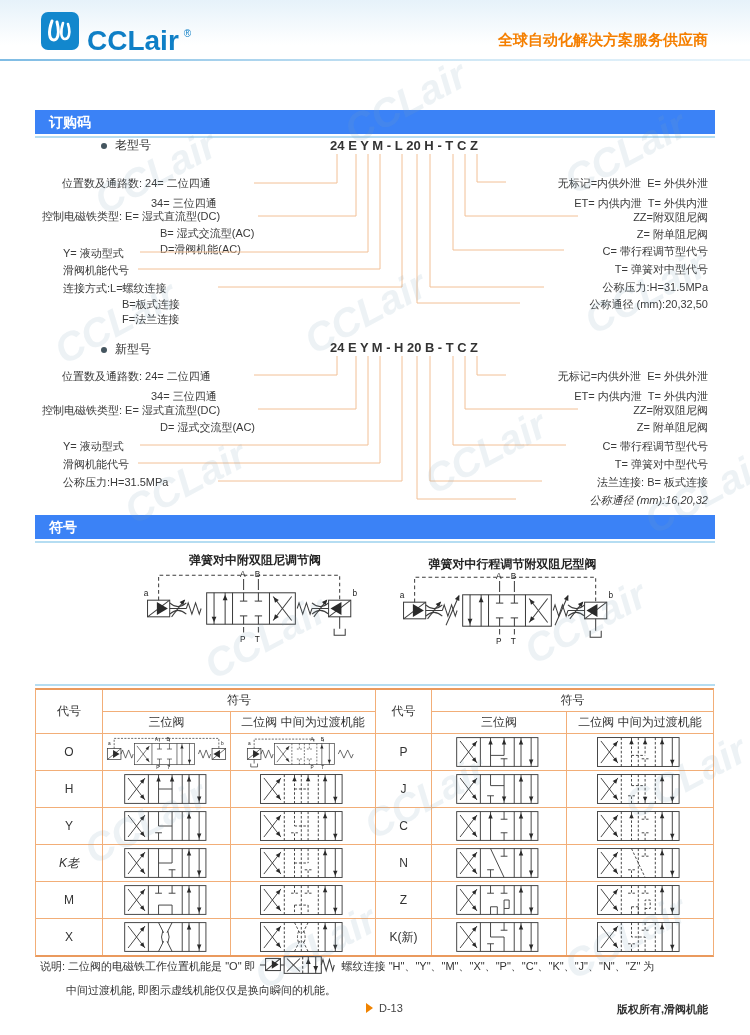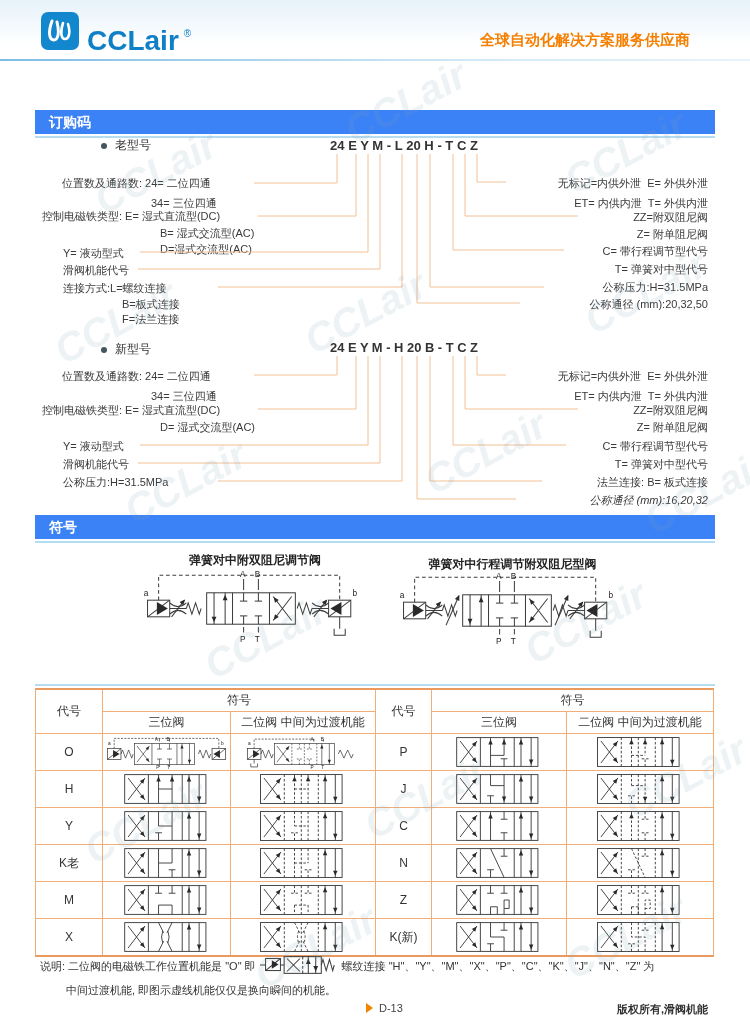--- a/index.html
+++ b/index.html
@@ -13,7 +13,7 @@
   .logo{position:absolute;left:40px;top:11px;display:flex;align-items:flex-end;gap:7px;}
   .logotext{font-size:28px;font-weight:bold;color:#0f7fc6;line-height:0.95;letter-spacing:0px;}
   .reg{font-size:10px;color:#0f7fc6;position:relative;top:-16px;left:-2px;}
-  .slogan{position:absolute;right:60px;top:31px;font-size:15px;font-weight:bold;color:#f57f00;}
+  .slogan{position:absolute;right:42px;top:31px;font-size:15px;font-weight:bold;color:#f57f00;}
   
   .secbar{position:absolute;left:35px;width:666px;height:24px;background:#3b82f6;color:#fff;
           font-size:14px;font-weight:bold;line-height:24px;padding-left:14px;}

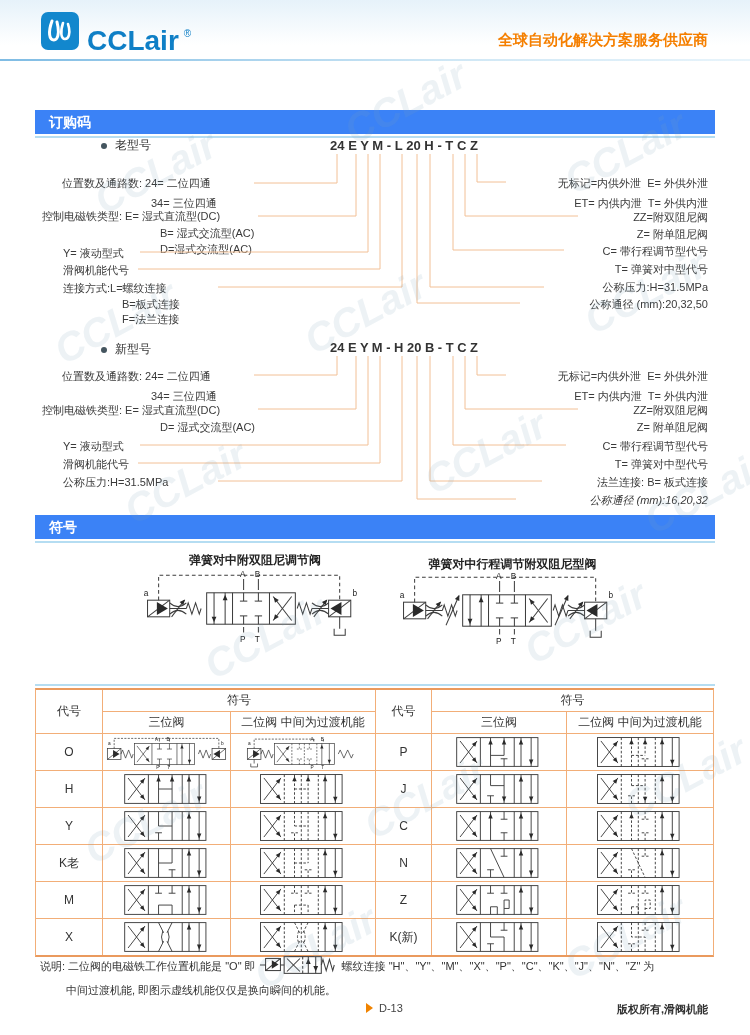--- a/index.html
+++ b/index.html
@@ -938,7 +938,7 @@
     <div class="lab" style="left:151px;top:196px;">34= 三位四通</div>
     <div class="lab" style="left:42px;top:209px;">控制电磁铁类型: E= 湿式直流型(DC)</div>
     <div class="lab" style="left:160px;top:226px;">B= 湿式交流型(AC)</div>
-    <div class="lab" style="left:160px;top:242px;">D=湿式交流型(AC)</div>
+    <div class="lab" style="left:160px;top:242px;">D=滑阀机能(AC)</div>
     <div class="lab" style="left:63px;top:246px;">Y= 液动型式</div>
     <div class="lab" style="left:63px;top:263px;">滑阀机能代号</div>
     <div class="lab" style="left:63px;top:281px;">连接方式:L=螺纹连接</div>

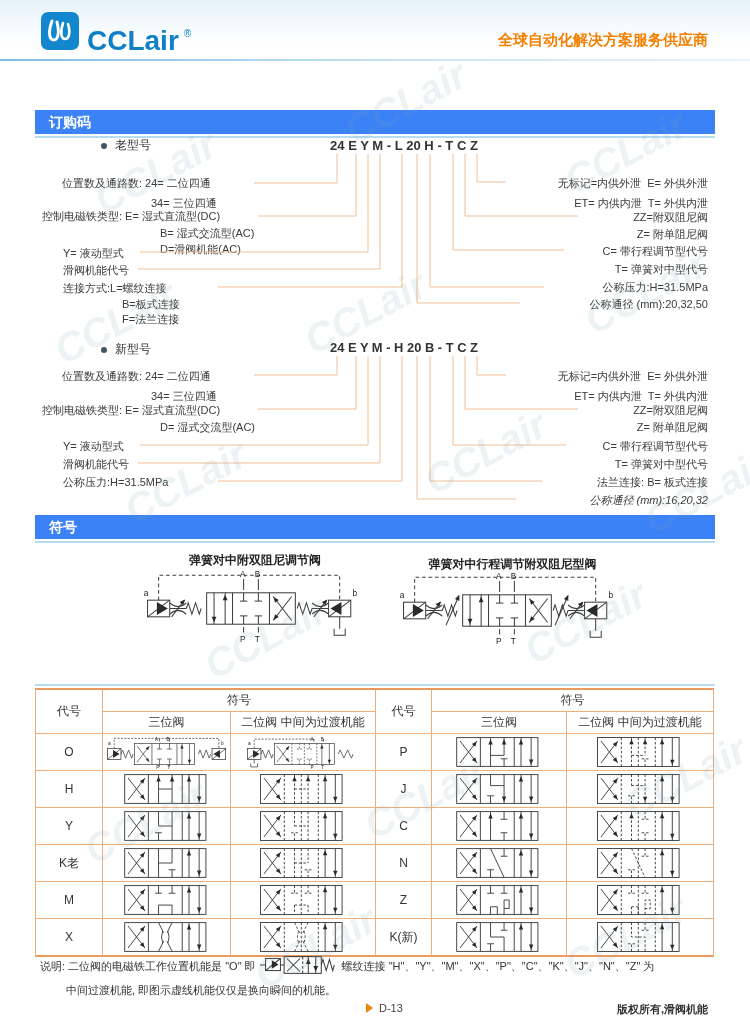--- a/index.html
+++ b/index.html
@@ -602,7 +602,7 @@
           <polygon class="f" points="0,-1 -2.6,5 2.6,5" transform="translate(90,34) rotate(180.0)"></polygon>
         </svg>
       </div>
-      <div class="tc" style="grid-area: 6 / 1 / 7 / 2;">K老</div>
+      <div class="tc" style="grid-area: 6 / 1 / 7 / 2; font-style: italic;">K老</div>
       <div class="tc" style="grid-area: 6 / 2 / 7 / 3;">
         <svg class="vg" width="88" height="34" viewBox="0 0 104 40">
           <rect x="2" y="3" width="96" height="34"></rect>

